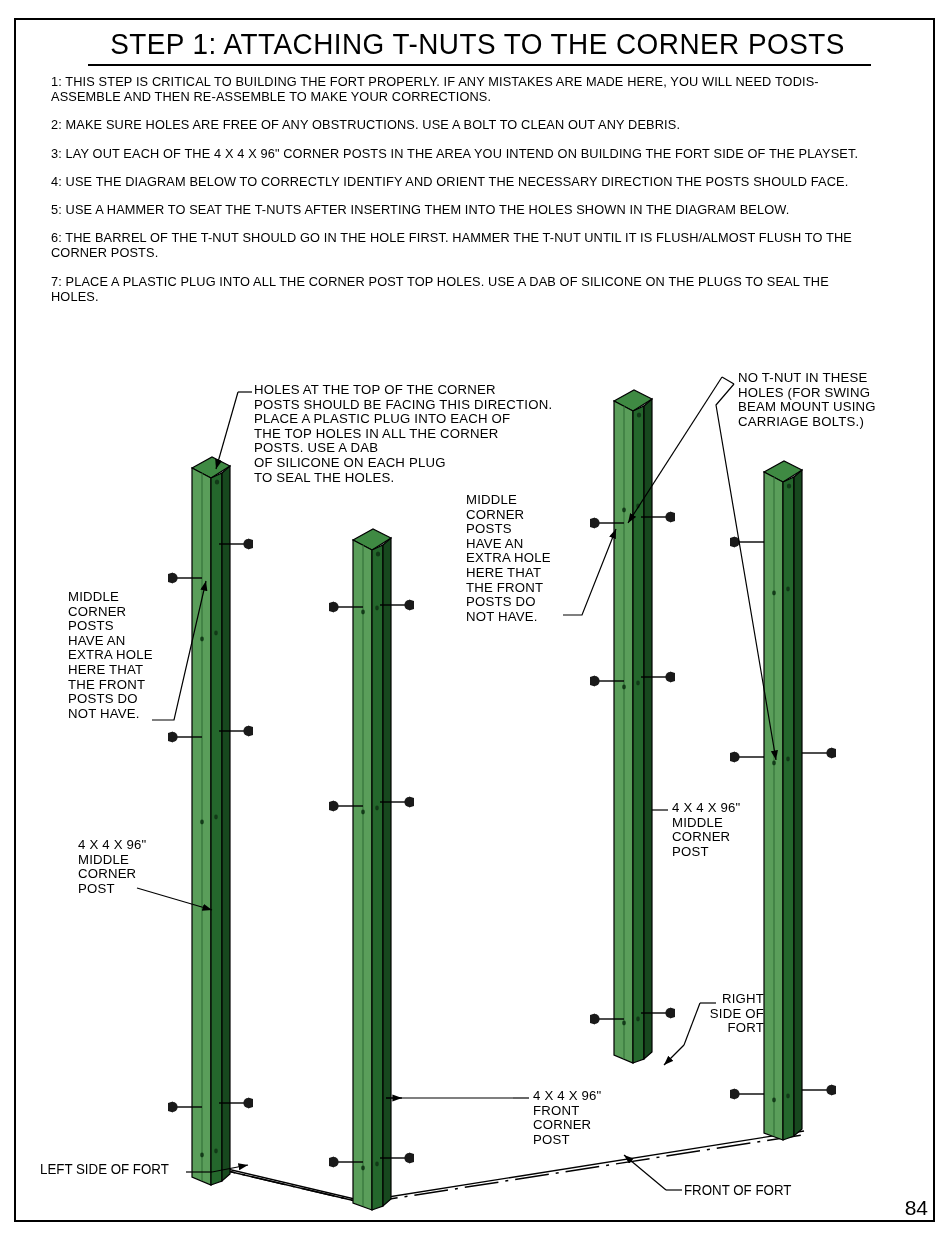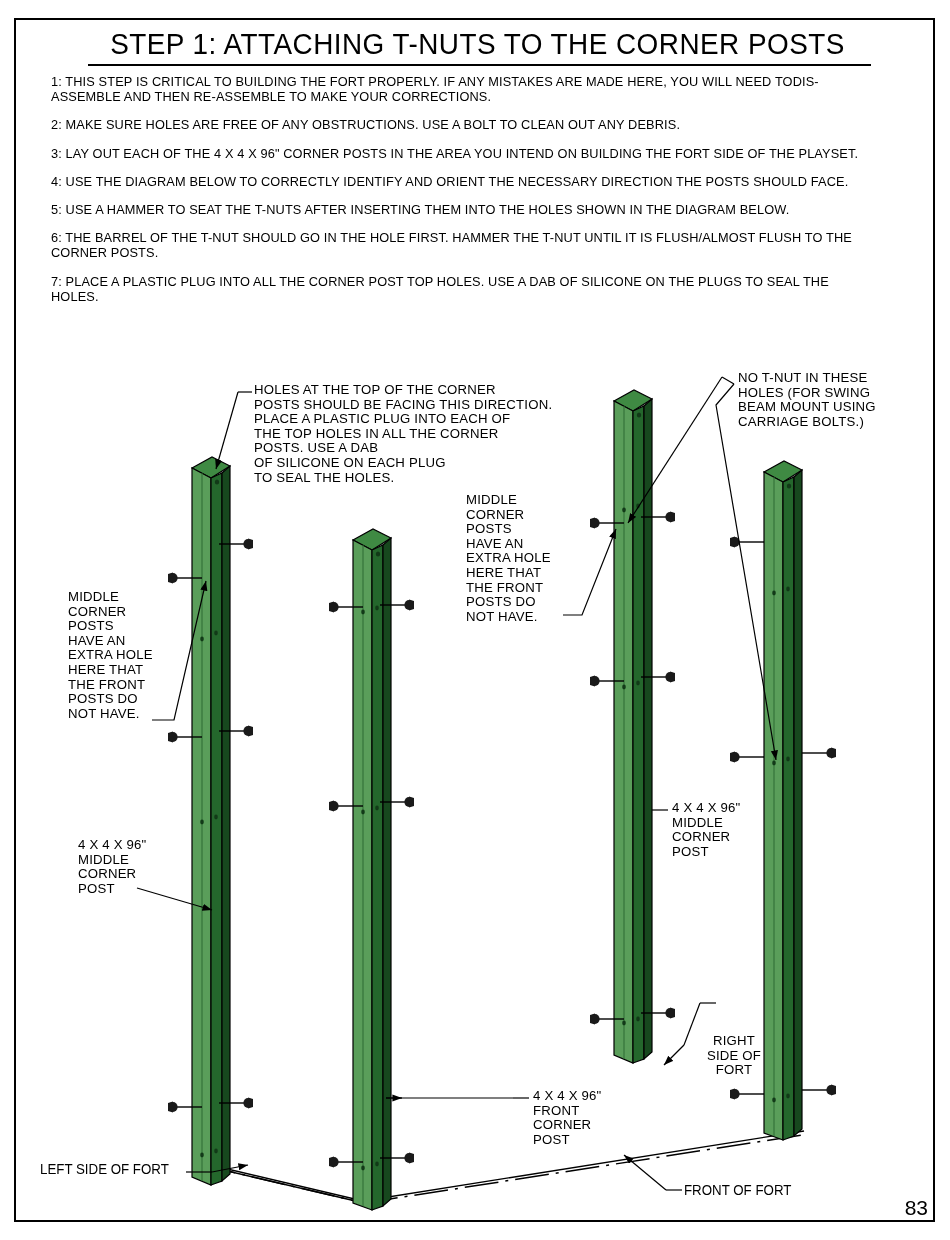--- a/index.html
+++ b/index.html
@@ -29,7 +29,7 @@
   
   .co{position:absolute;font-family:"Liberation Sans",sans-serif;
       font-size:13.2px;line-height:14.6px;white-space:pre;letter-spacing:.2px;}
-  .co.rt{text-align:center;margin-top:42px;}
+  .co.rt{text-align:right;}
 
   
   .cond{position:absolute;font-size:14px;line-height:15px;white-space:pre;

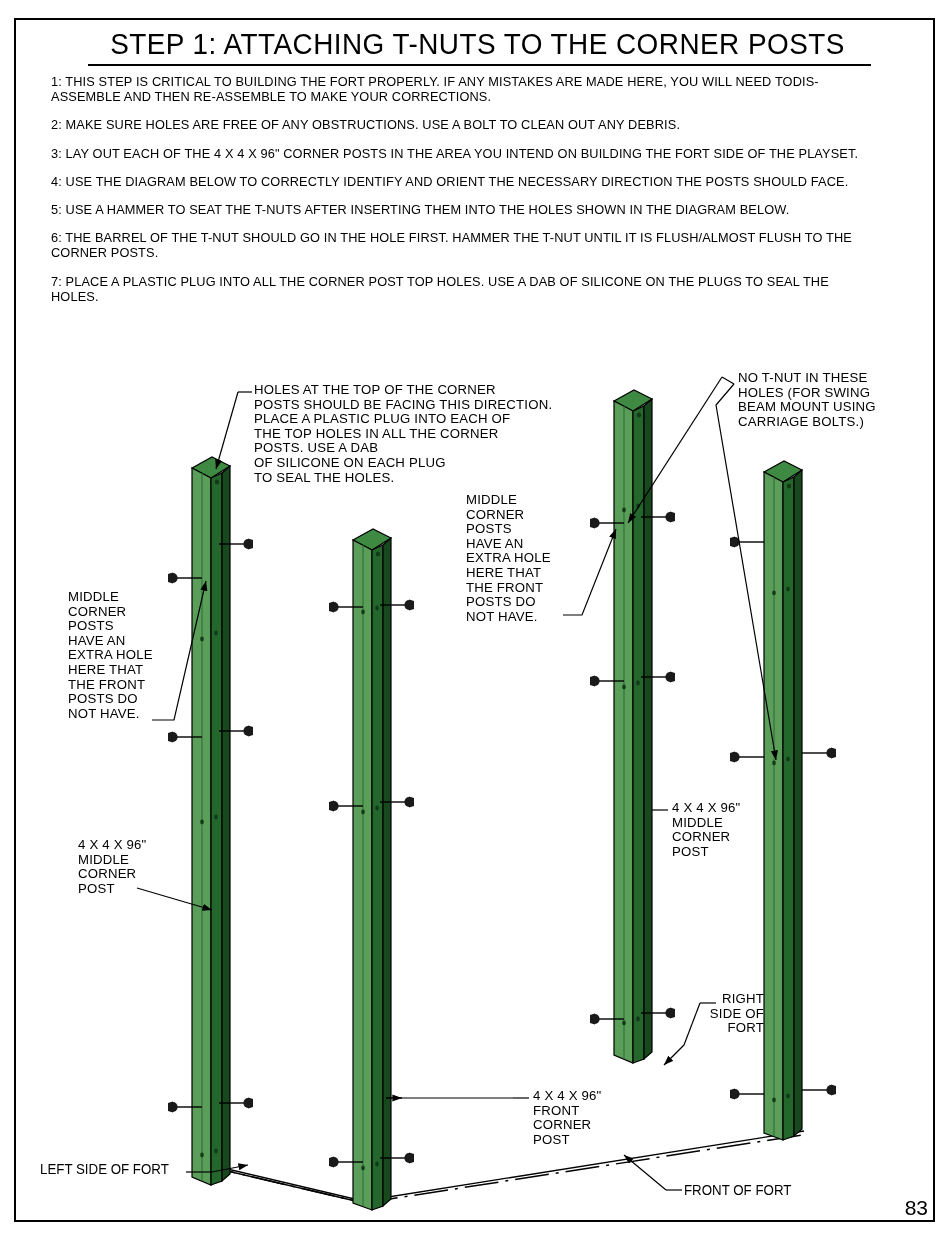--- a/index.html
+++ b/index.html
@@ -298,6 +298,6 @@
   <div class="cond" style="left:668px;top:818px;">FRONT OF FORT</div>
 </div>
 
-<div class="pageno">83</div>
+<div class="pageno">84</div>
 
 </body></html>

